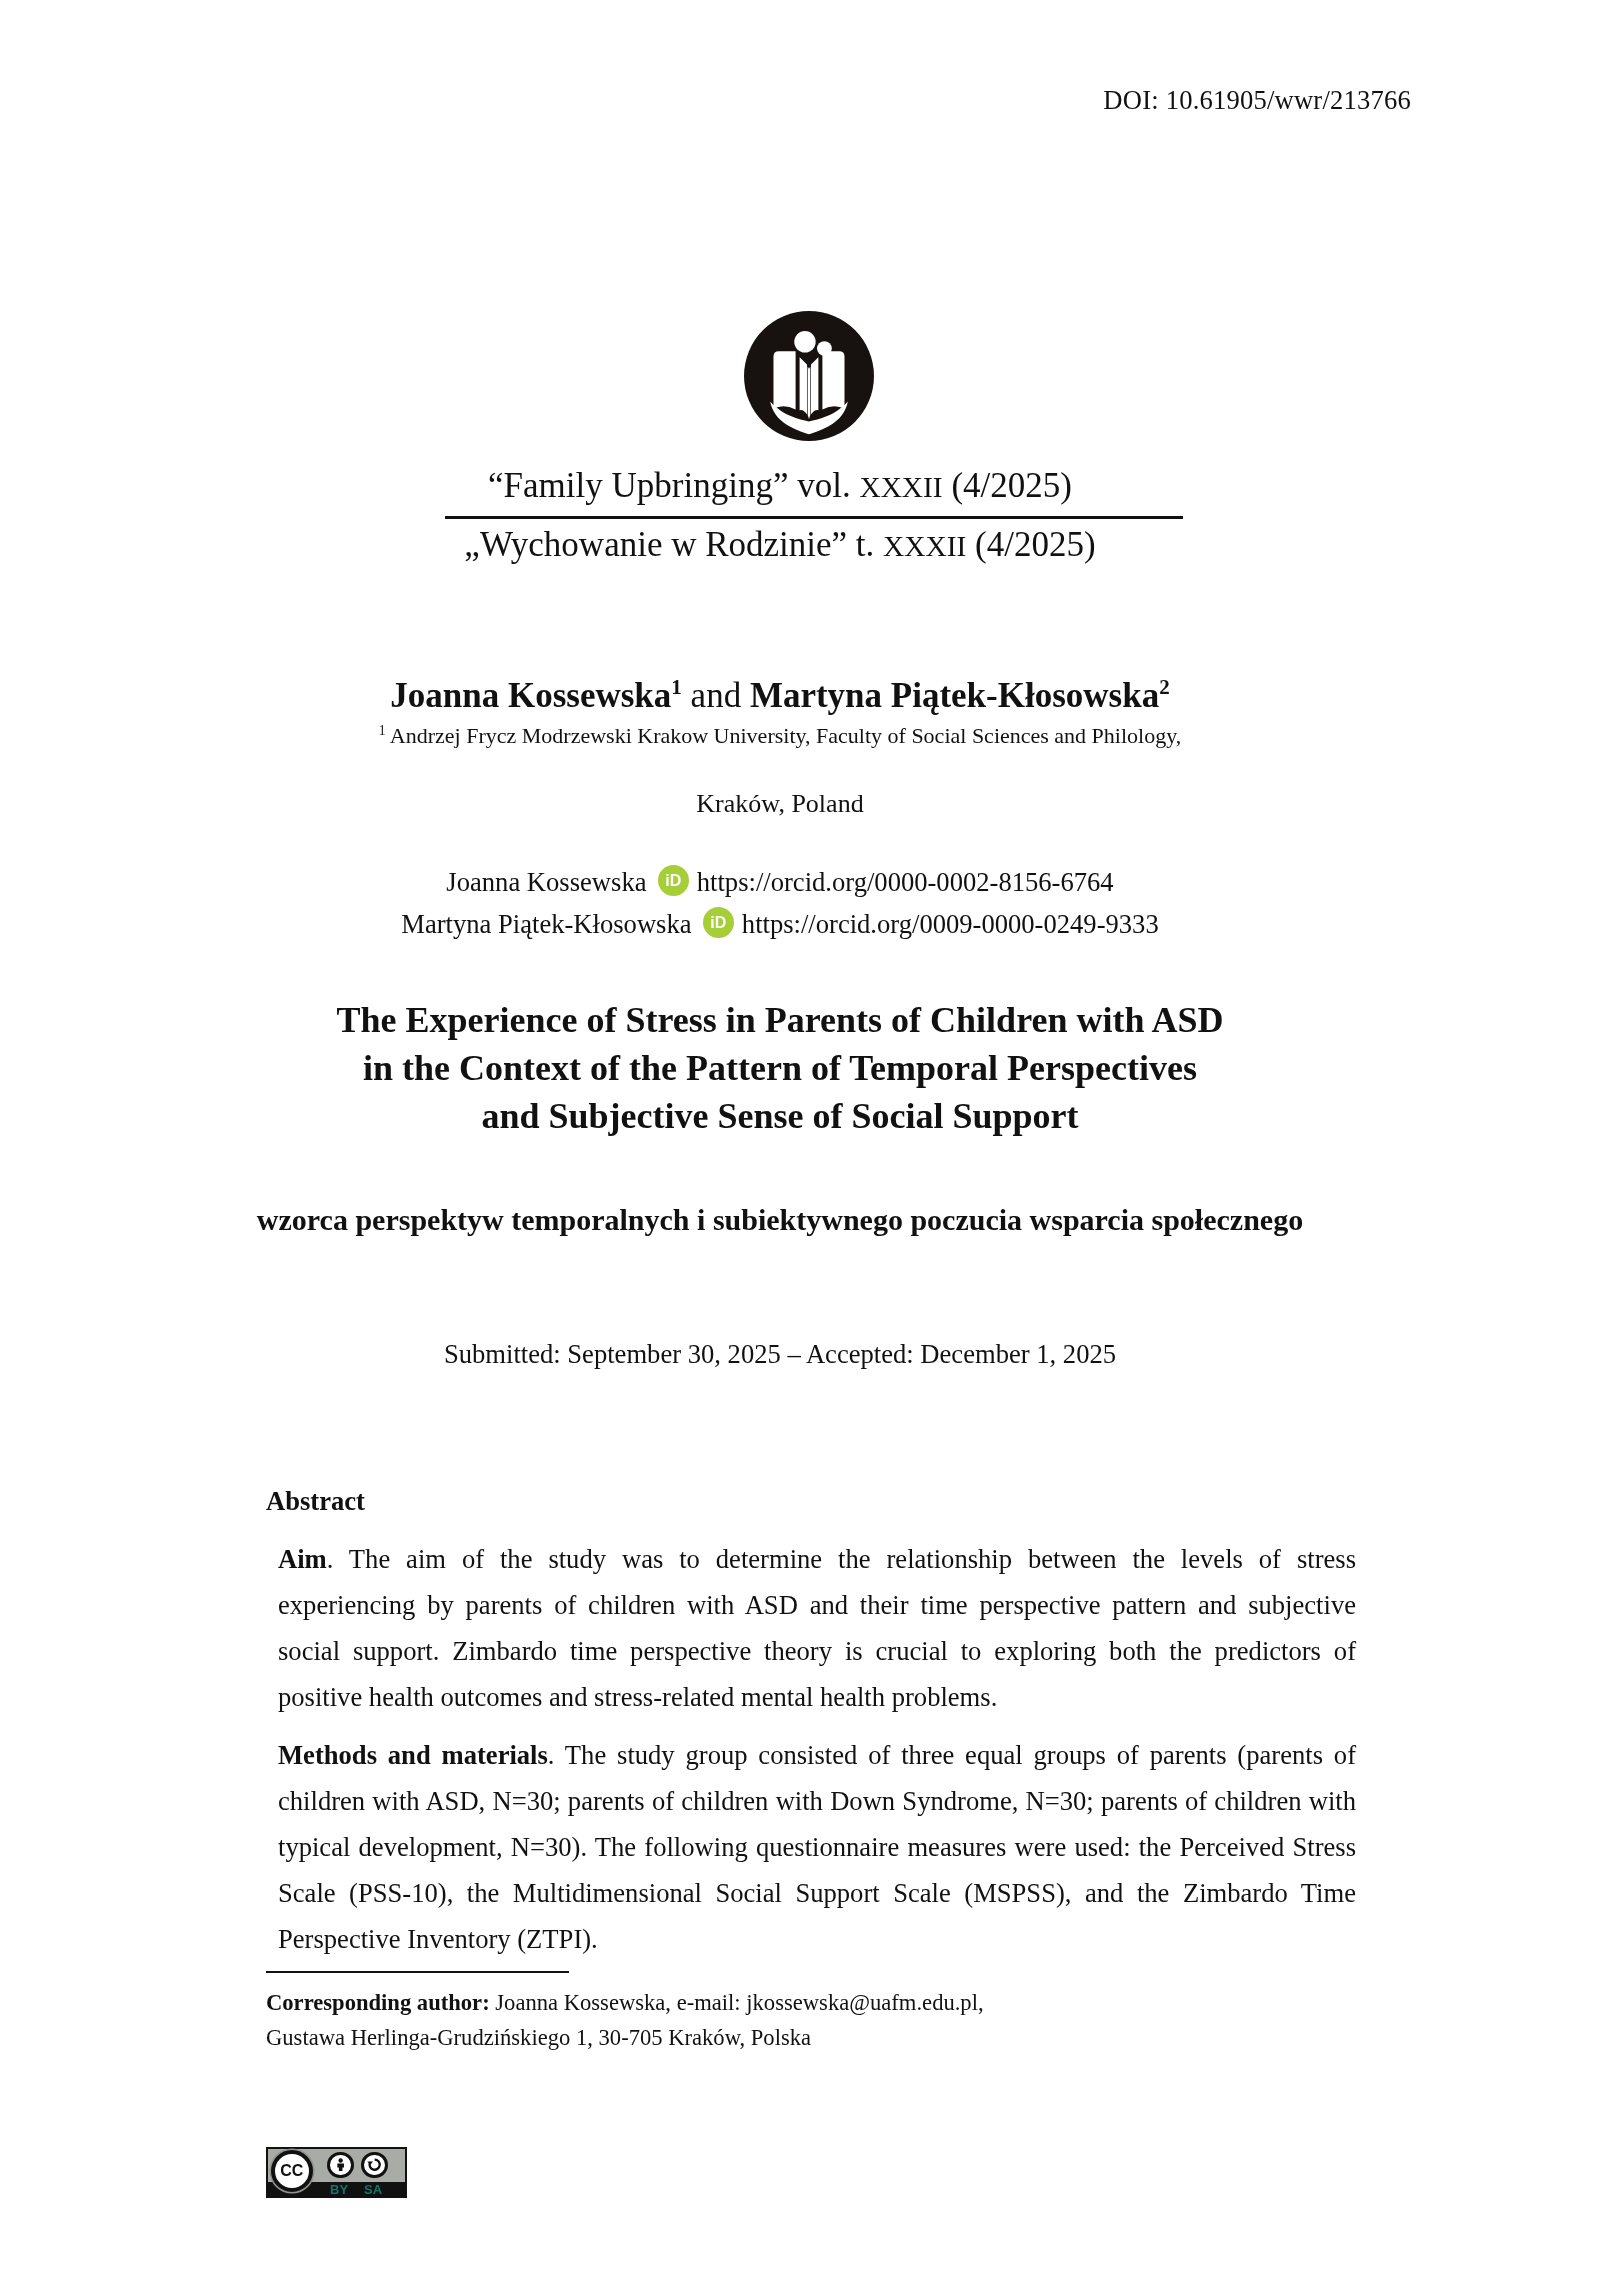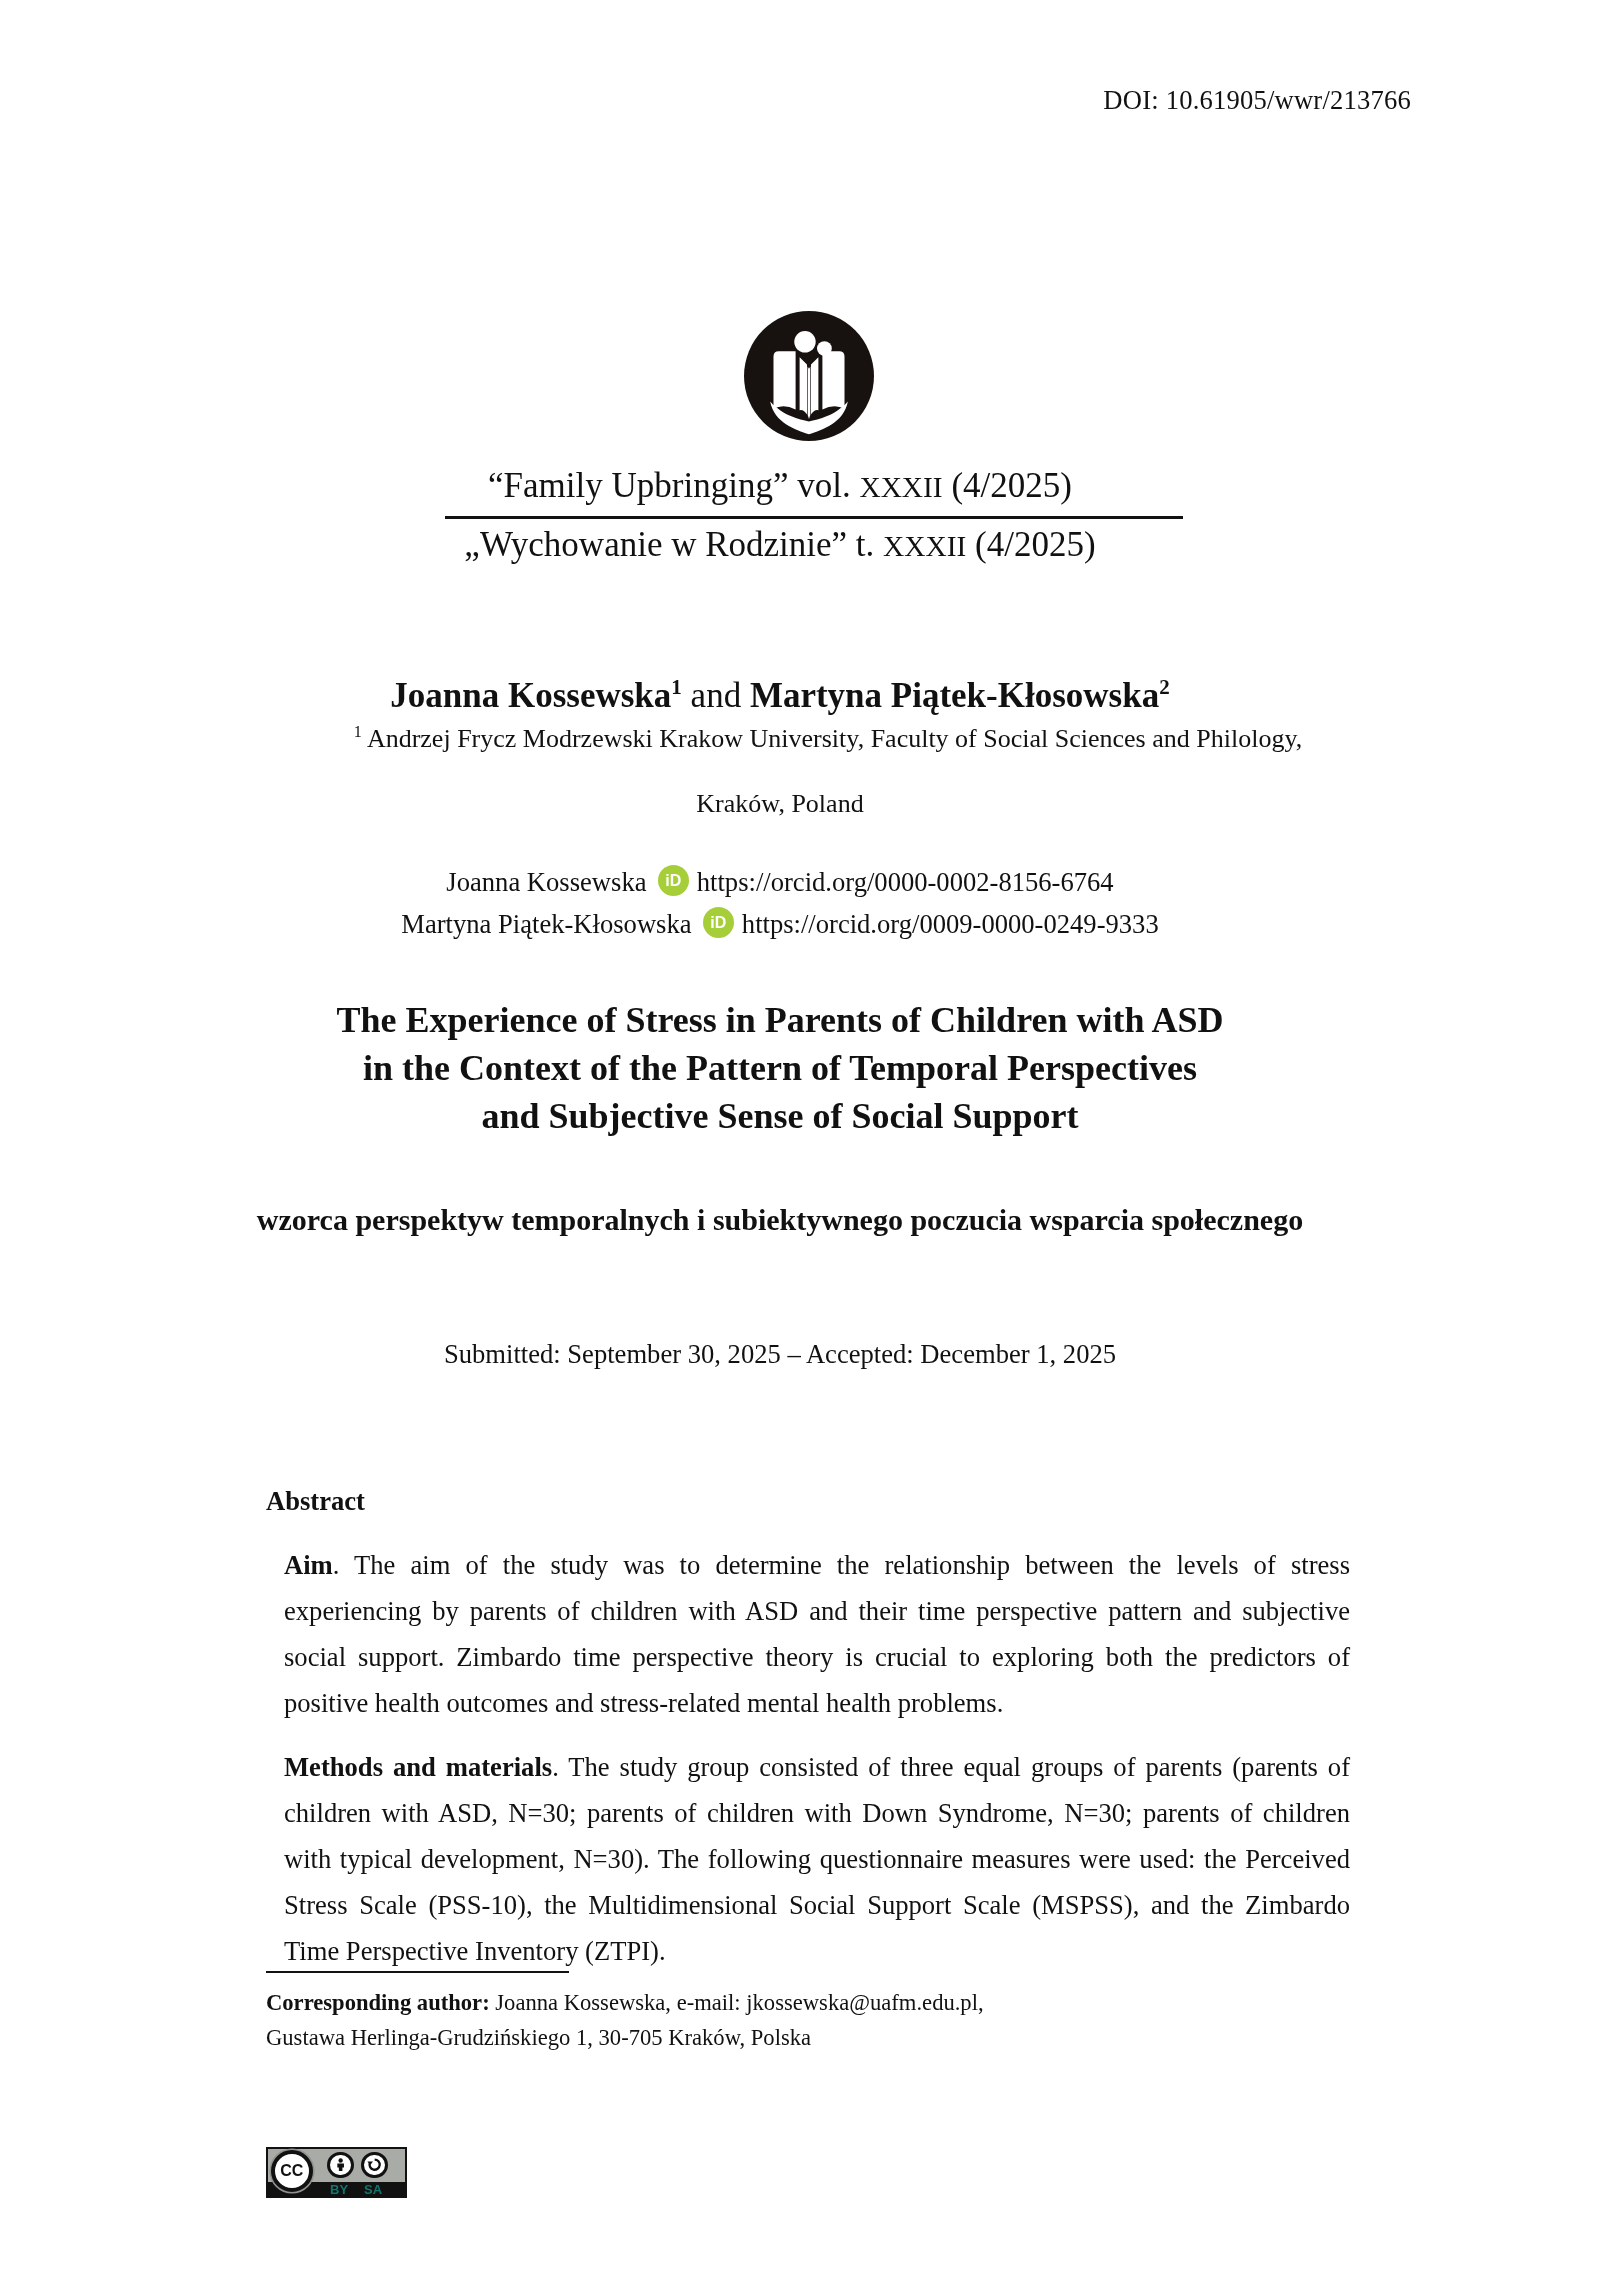--- a/index.html
+++ b/index.html
@@ -29,7 +29,7 @@
   .authors .plain{font-weight:normal;}
   .authors sup{font-size:0.6em;}
 
-  .affil-1{top:723px;font-size:26px;padding-left:48px;}
+  .affil-1{top:723px;font-size:22px;}
   .affil-2{top:789px;font-size:26px;}
   .affil-1 sup{font-size:0.62em;}
 

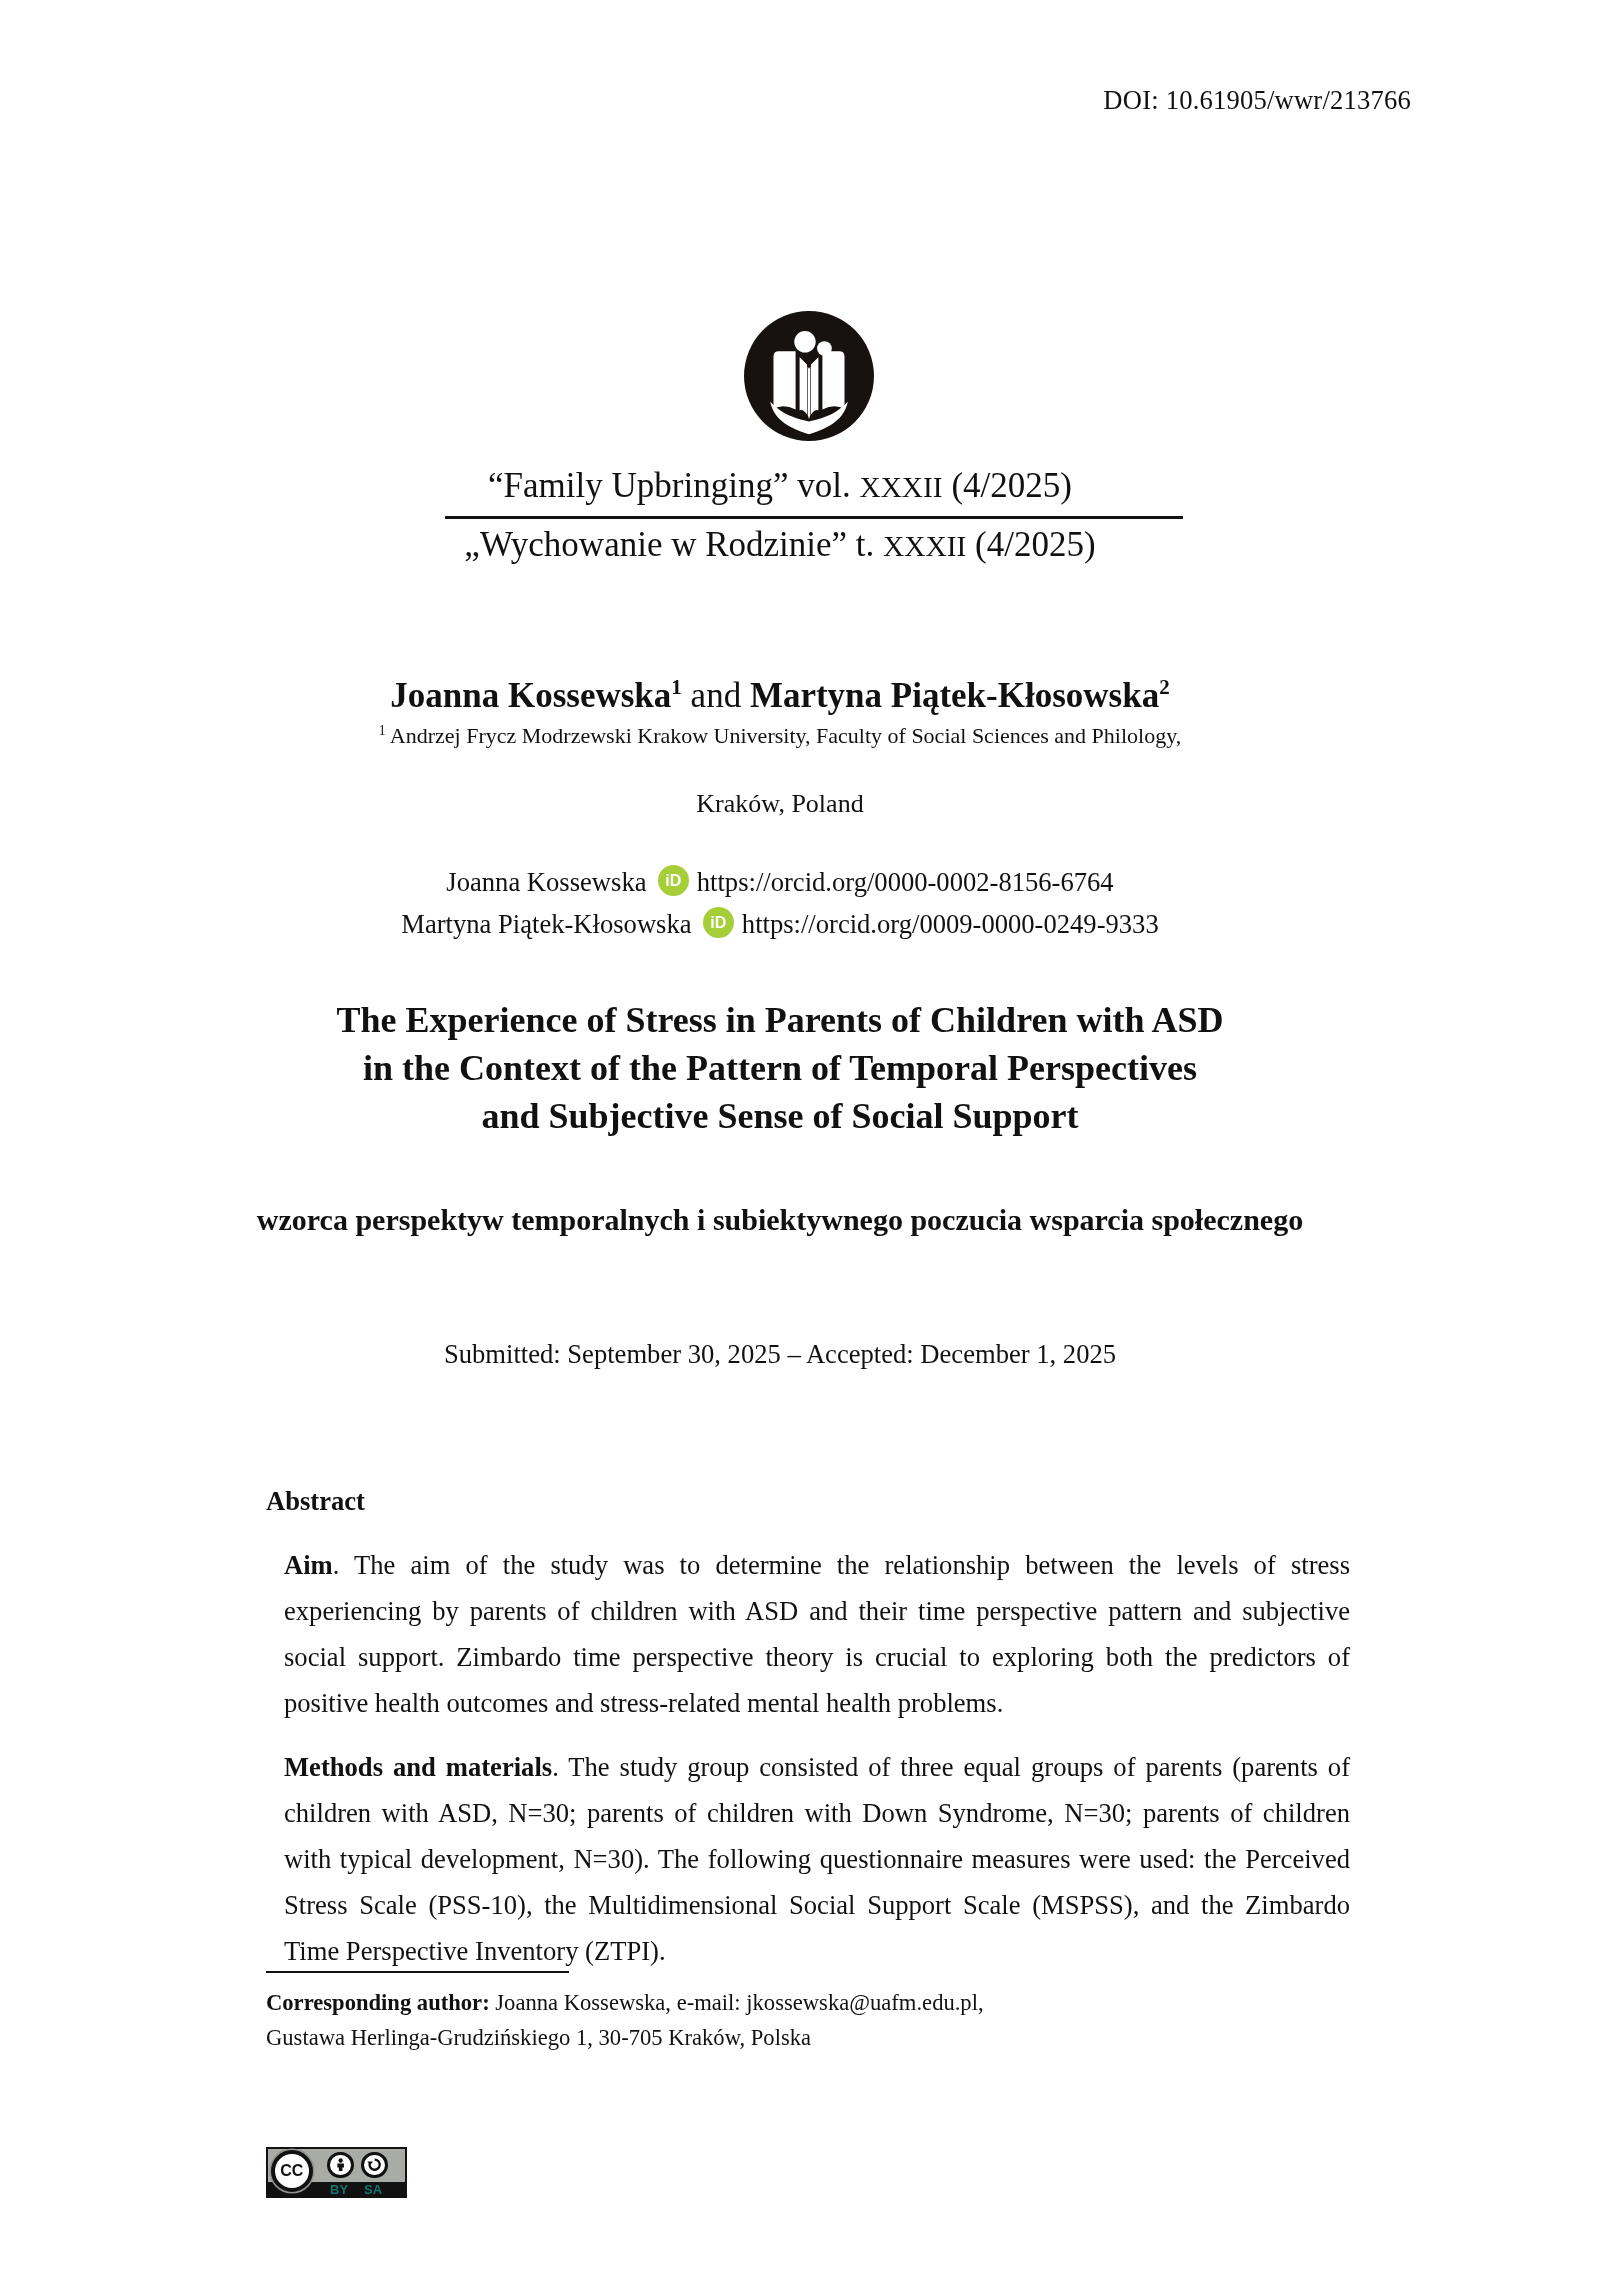--- a/index.html
+++ b/index.html
@@ -51,7 +51,7 @@
 
   .abstract{top:1478px;left:266px;width:1102px;font-size:26.6px;line-height:46px;text-align:justify;}
   .abstract .heading{font-weight:bold;text-align:left;}
-  .abstract p{margin:18px;}
+  .abstract p{margin:12px;}
   .abstract .plabel{font-weight:bold;}
 
   .fn-rule{top:1971px;left:266px;width:303px;height:2.4px;background:#111;}

